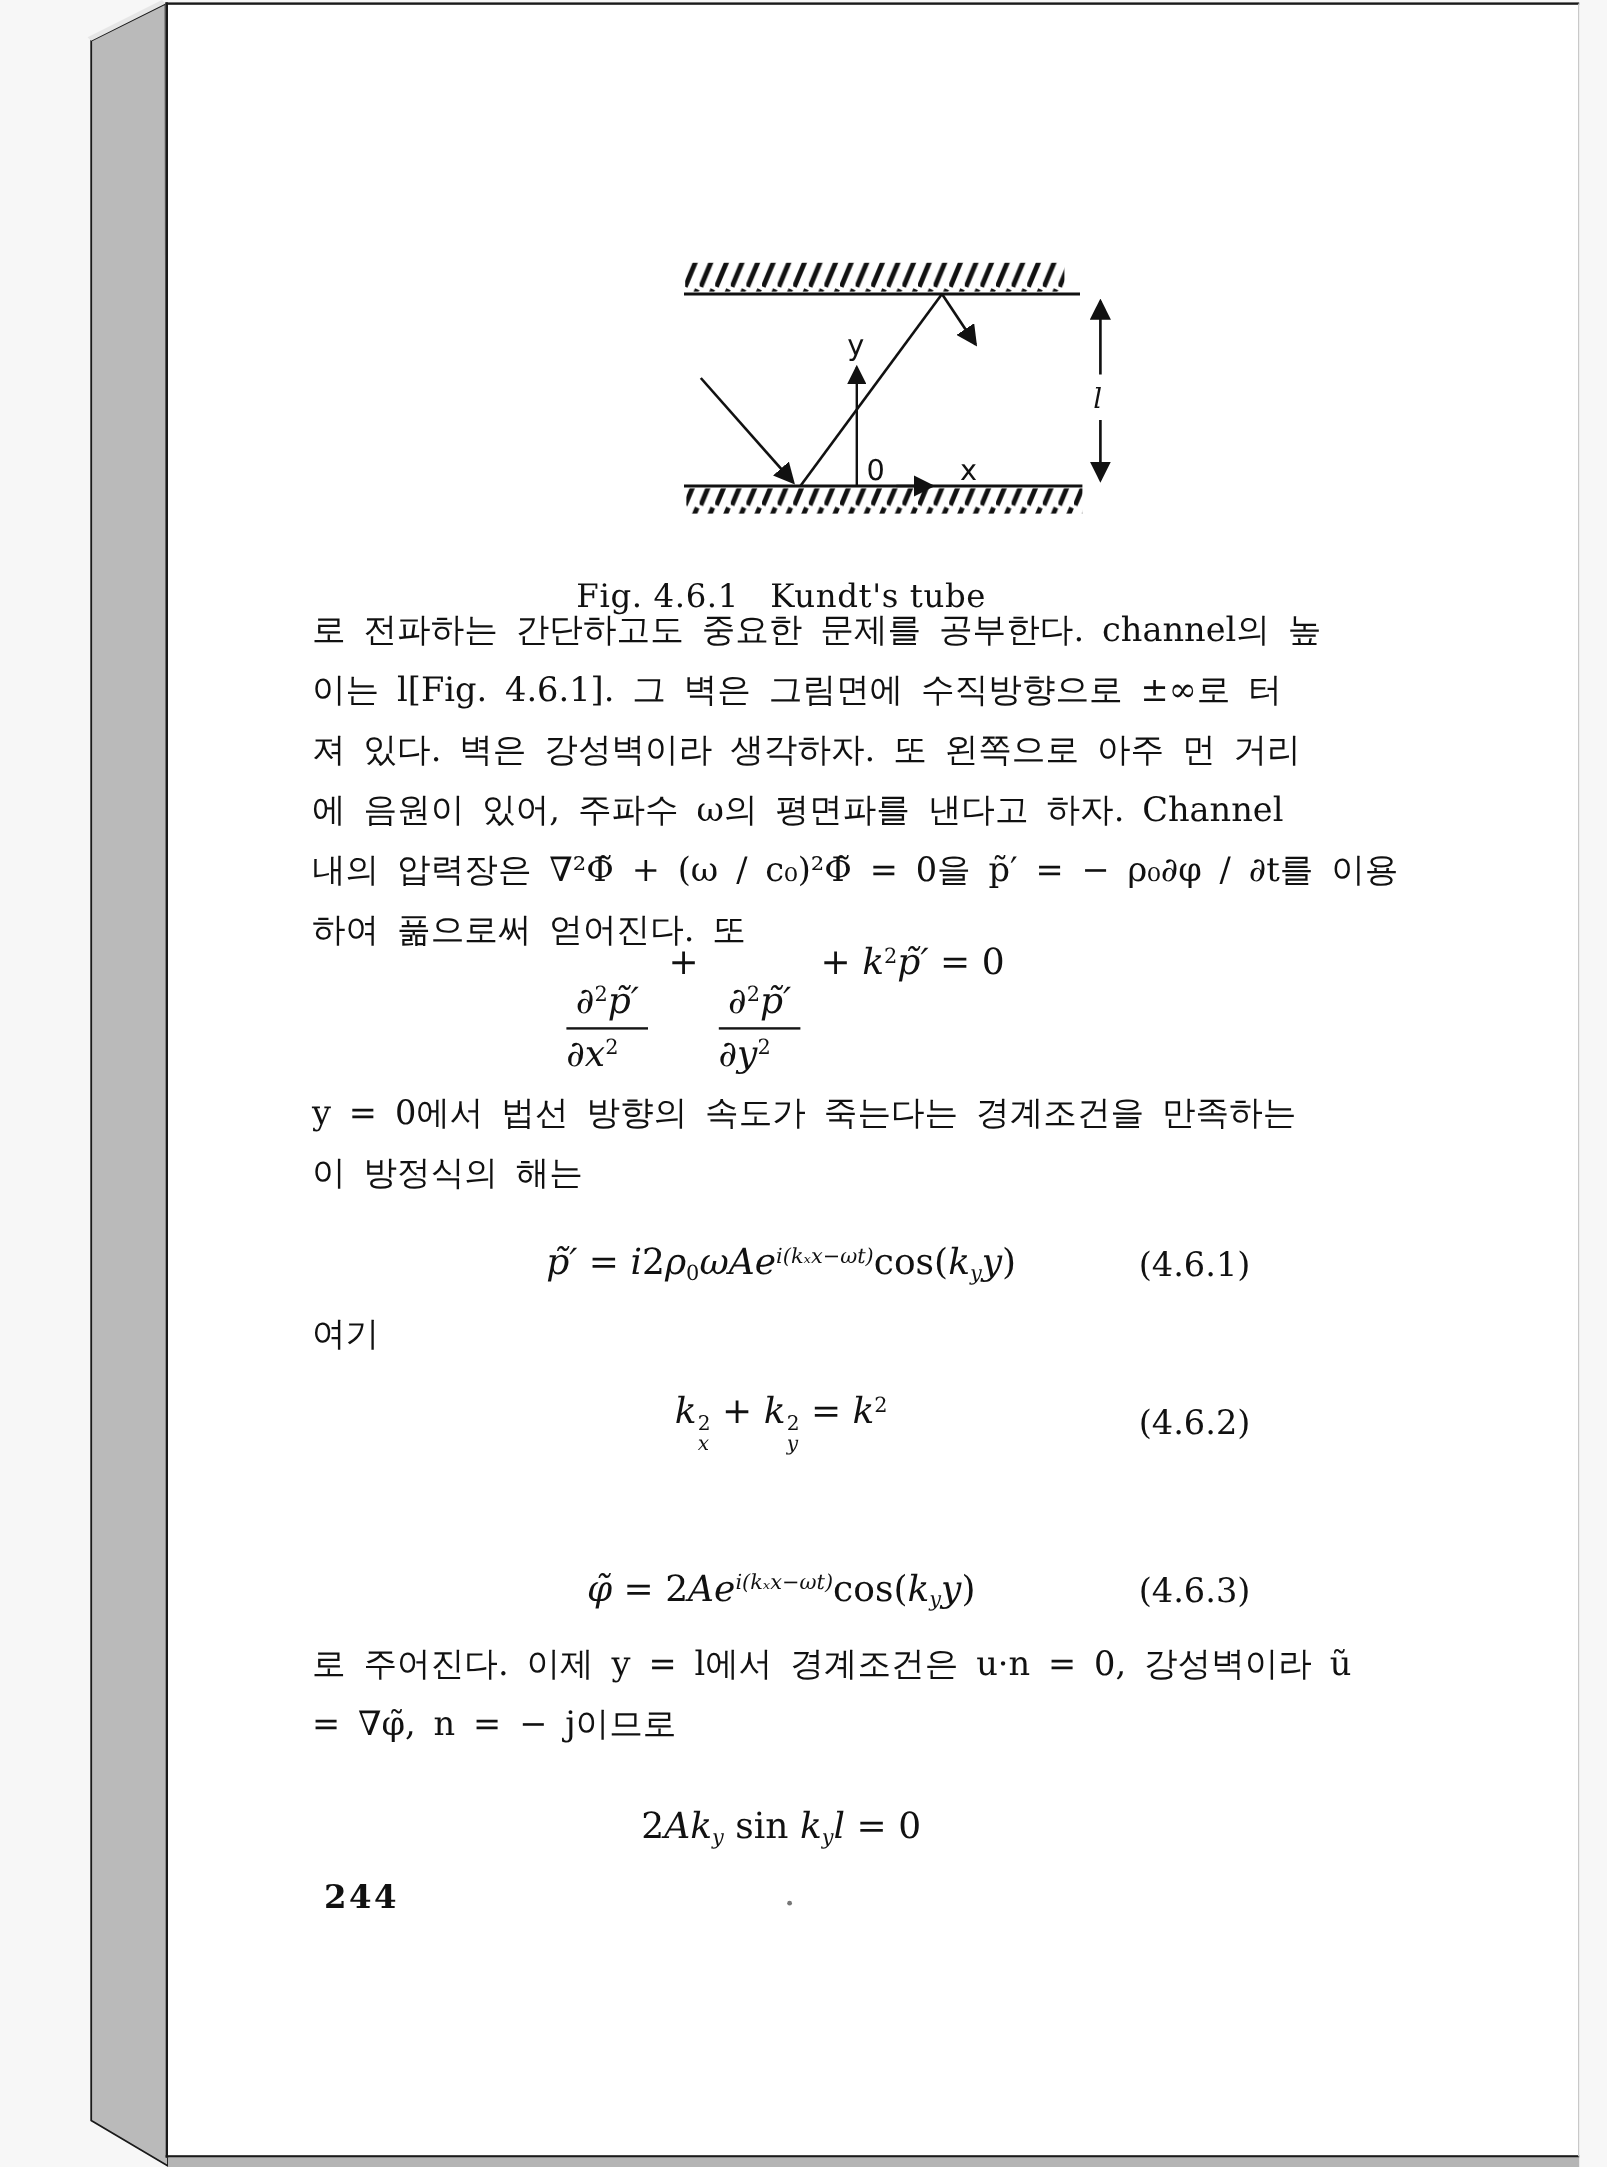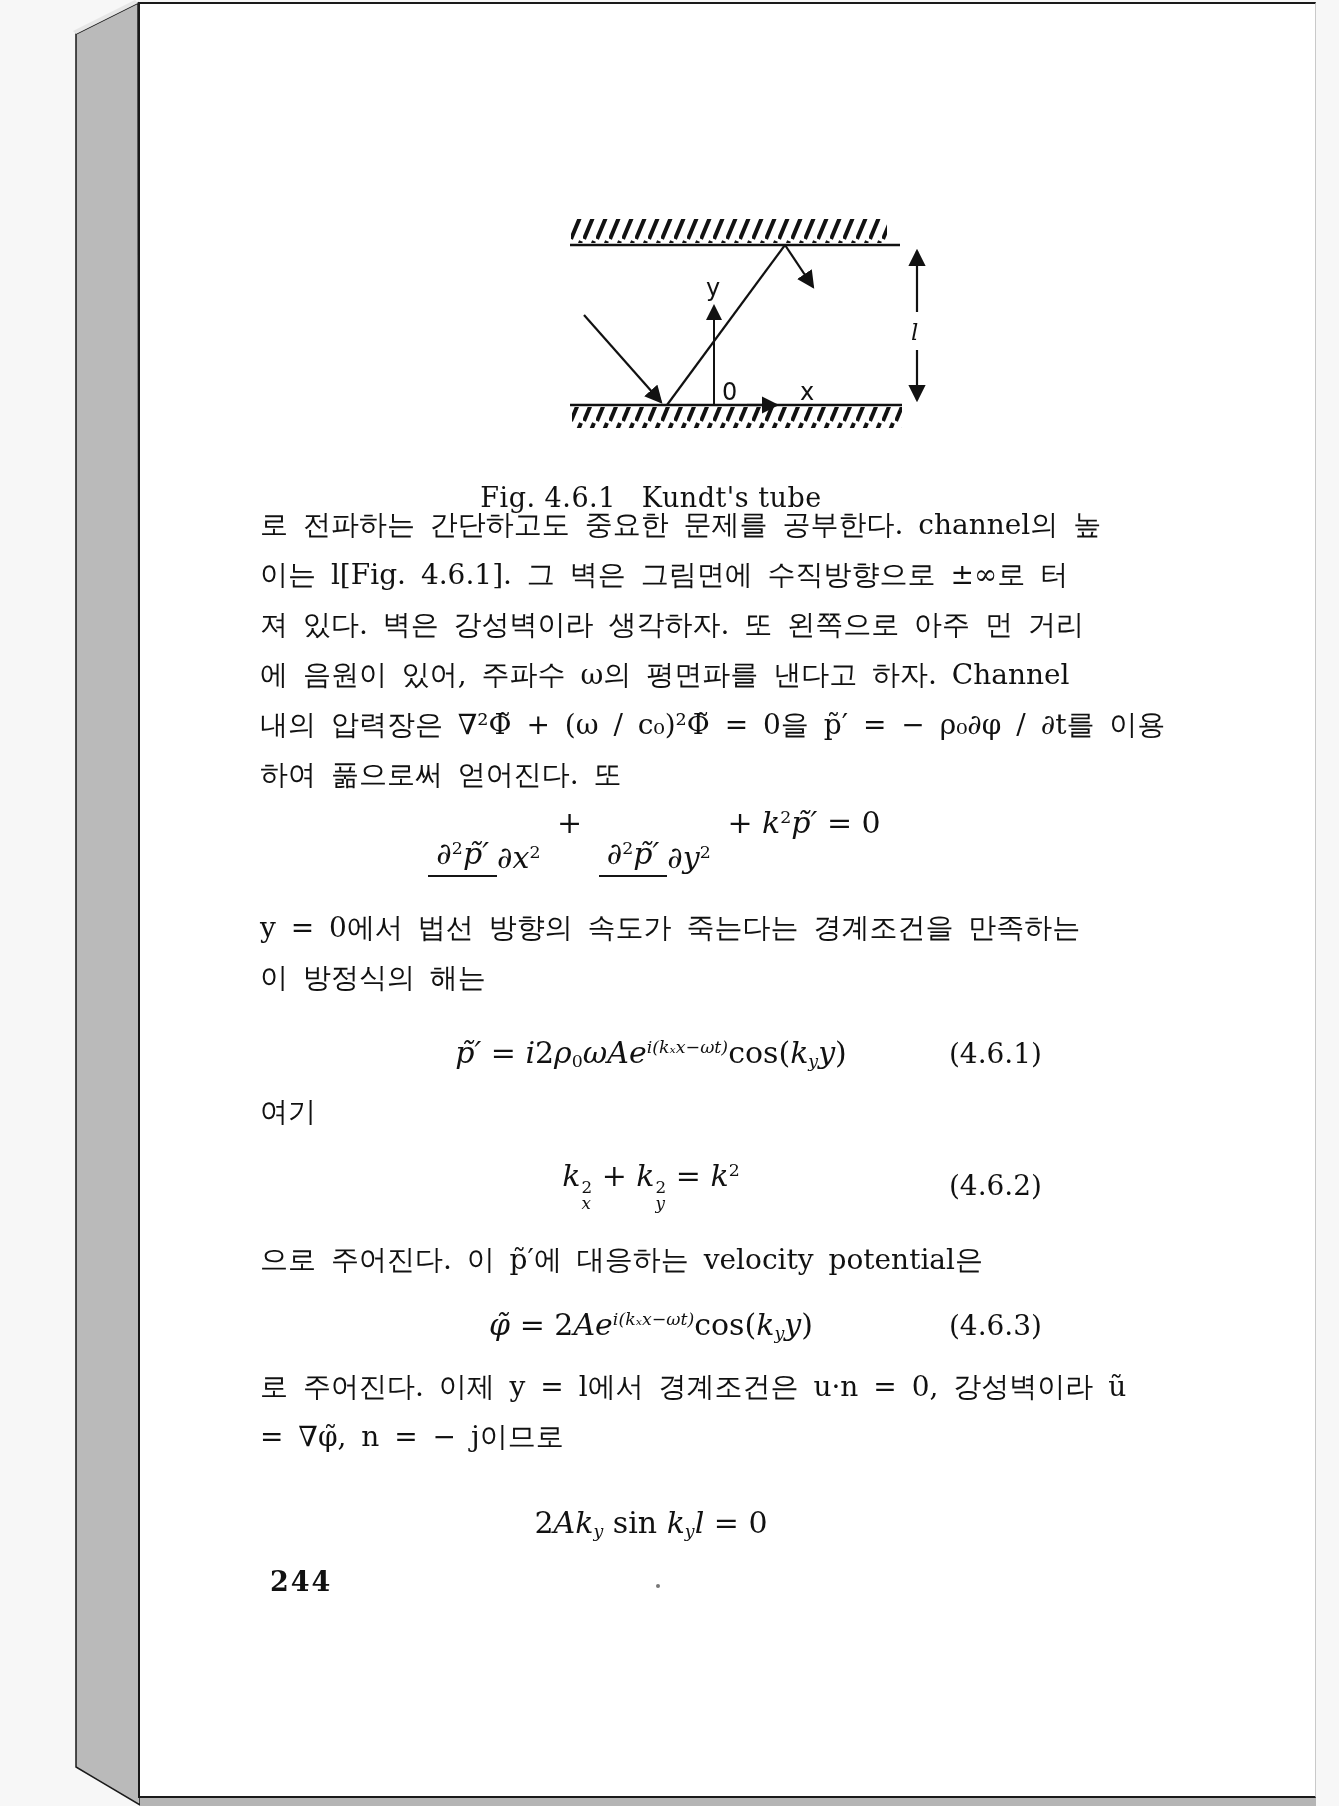--- a/index.html
+++ b/index.html
@@ -22,7 +22,7 @@
   .it{font-style:italic;}
   .math sup,.eqrow sup{font-size:.58em;vertical-align:.55em;letter-spacing:0;}
   .math sub,.eqrow sub{font-size:.58em;vertical-align:-.25em;}
-  .frac{display:inline-flex;flex-direction:row;align-items:center;vertical-align:-1.05em;
+  .frac{display:inline-flex;flex-direction:column;vertical-align:-1.05em;
         margin:12px 7px;line-height:1.2;}
   .frac .num{border-bottom:2.5px solid #151515;padding:0 8px 3px;}
   .frac .den{padding-top:3px;}

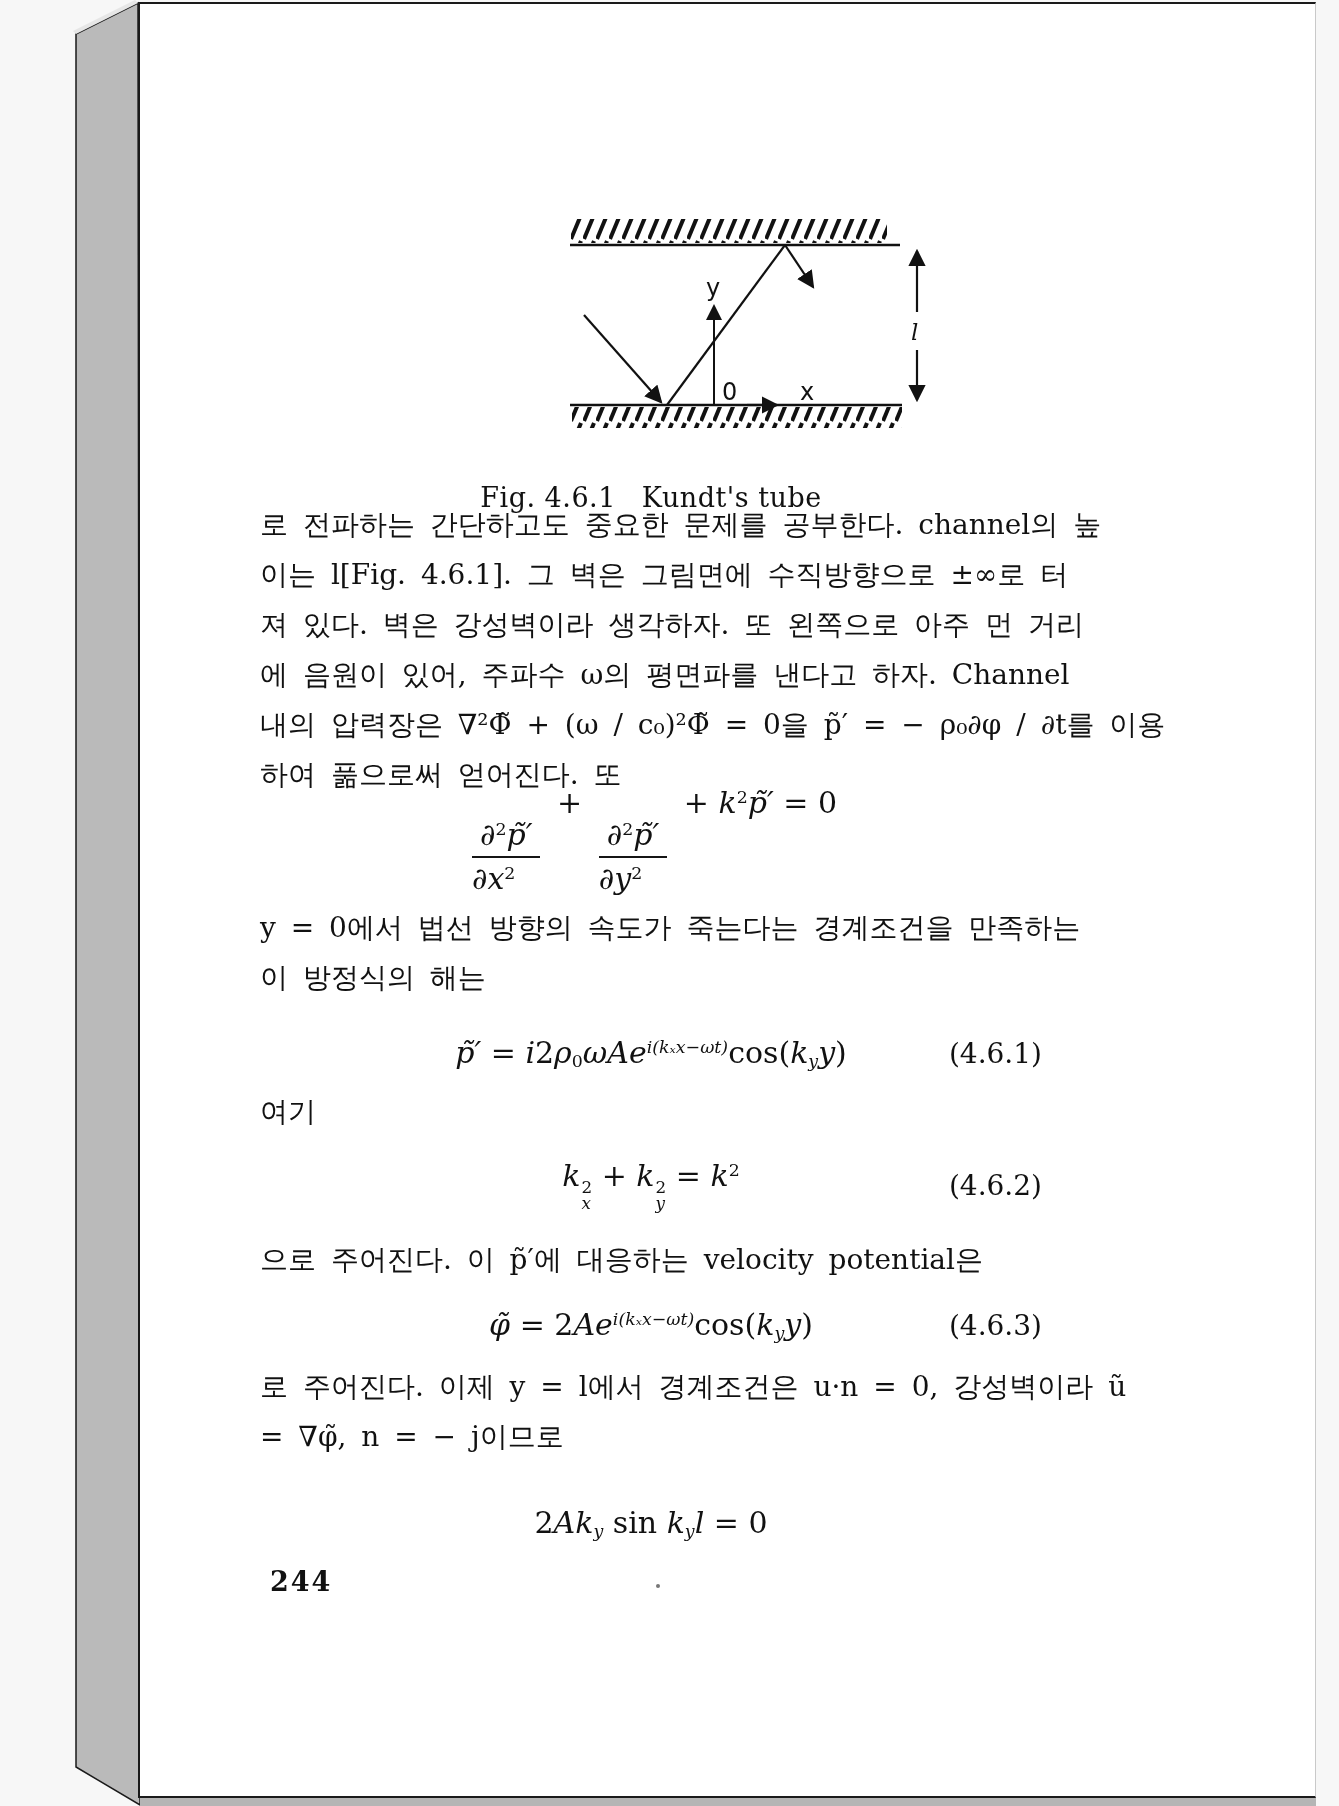--- a/index.html
+++ b/index.html
@@ -124,9 +124,6 @@
       <span class="eqnum">(4.6.2)</span>
     </div>
 
-    <div class="para" style="top:1231px;">
-      <div>으로 주어진다.  이 p̃′에 대응하는 velocity potential은</div>
-    </div>
 
     <div class="eqrow math" style="top:1292px;height:58px;">
       <span class="math"><span class="it">φ̃</span><span> = 2</span><span class="it">A</span><span class="it">e</span><sup class="it">i(kₓx−ωt)</sup><span>cos</span><span>(</span><span class="it">k</span><sub class="it">y</sub><span class="it">y</span><span>)</span></span>

